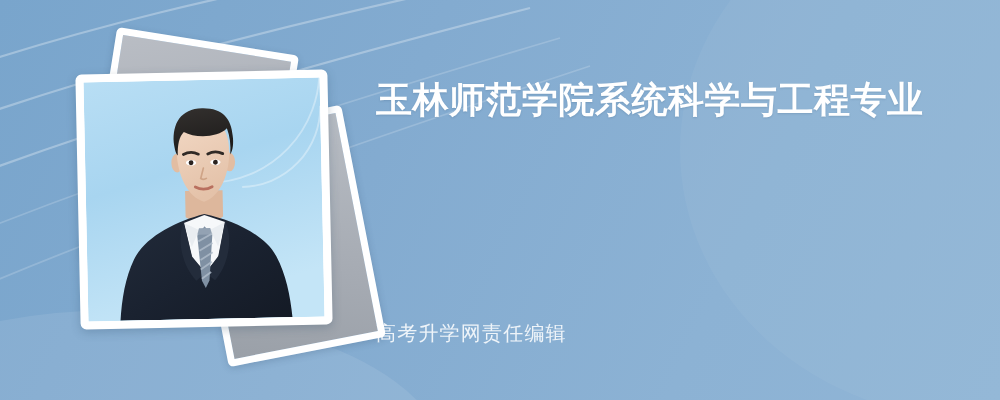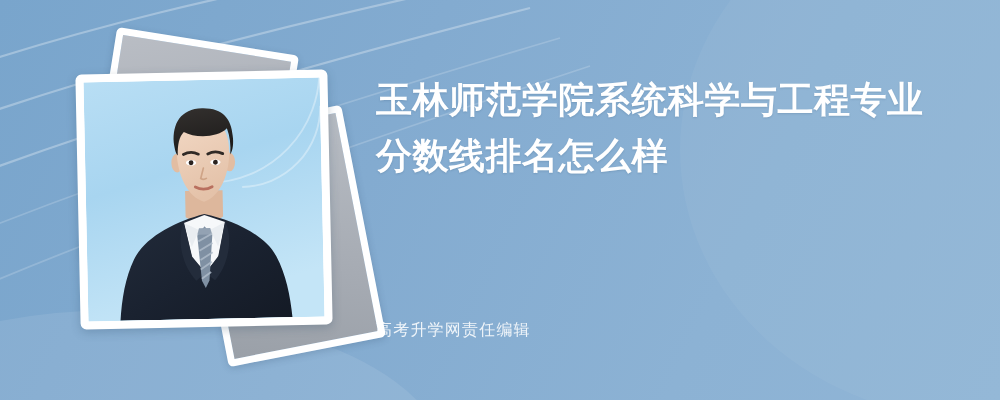--- a/index.html
+++ b/index.html
@@ -269,7 +269,6 @@
   <div class="text-col">
     <div class="headline">
       <span class="ln">玉林师范学院系统科学与工程专业</span>
-      <span class="ln">分数线排名怎么样</span>
     </div>
     <div class="author-role">高考升学网责任编辑</div>
   </div>

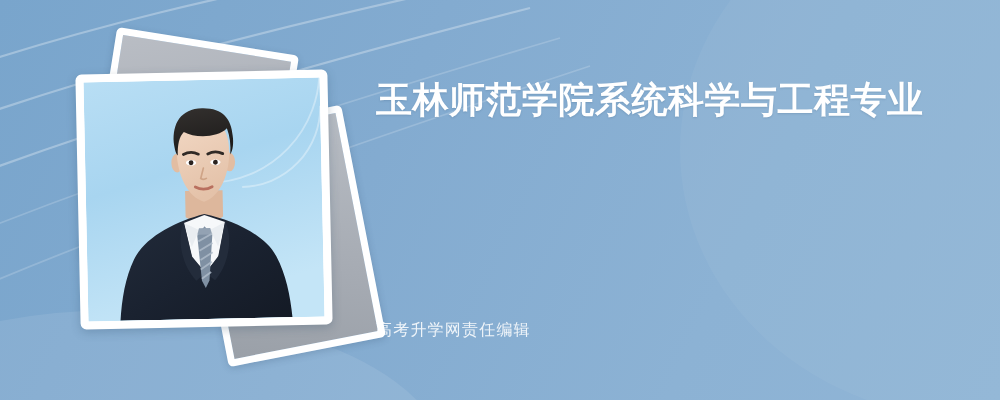--- a/index.html
+++ b/index.html
@@ -131,7 +131,7 @@
     top: 320px;
     left: 0px;
     color: rgba(255,255,255,0.86);
-    font-size: 16px;
+    font-size: 20px;
     font-weight: normal;
     letter-spacing: 1.2px;
   }

